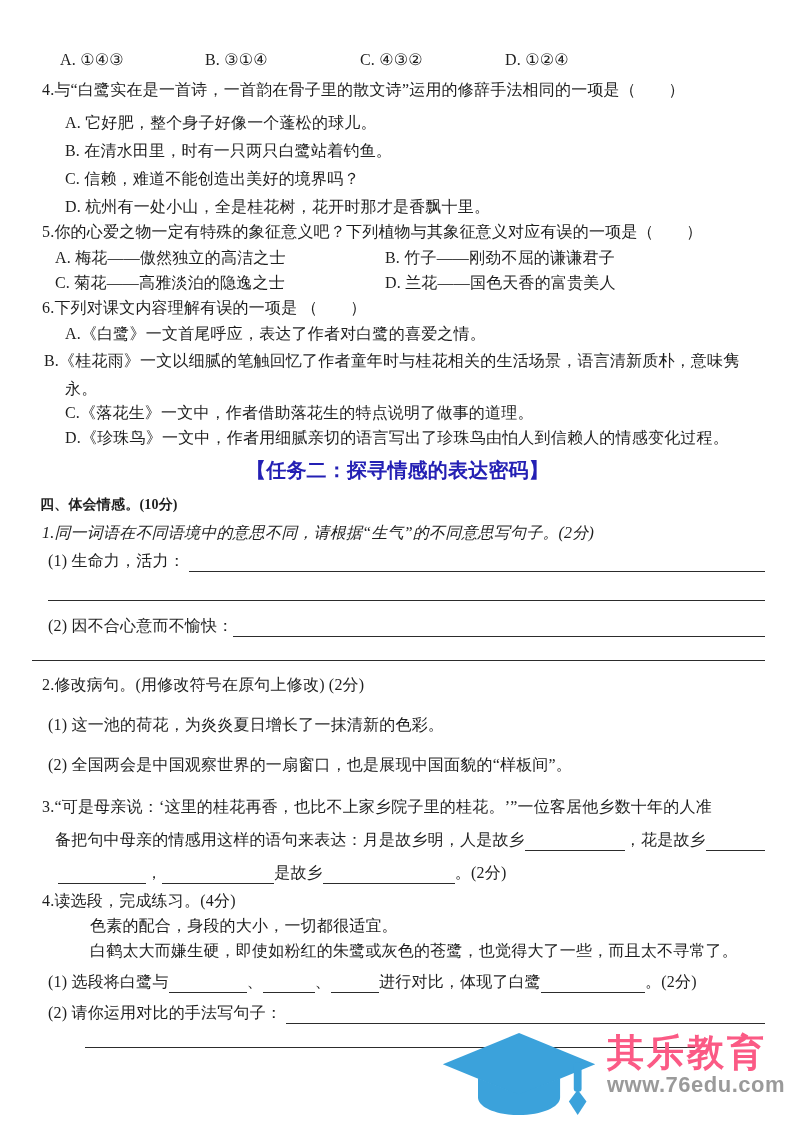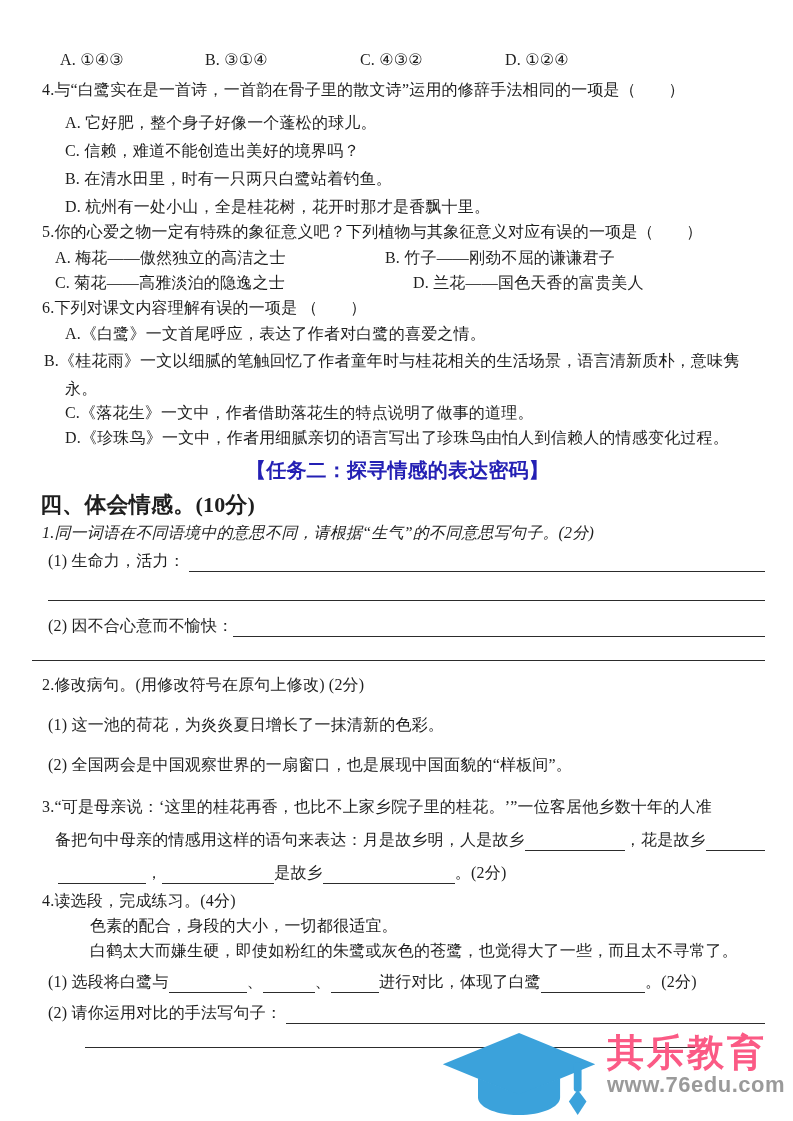--- a/index.html
+++ b/index.html
@@ -97,8 +97,8 @@
       </div>
       <div class="line" style="margin-top: 2px; margin-left: 12px;"><span class="seg-txt">4.与“白鹭实在是一首诗，一首韵在骨子里的散文诗”运用的修辞手法相同的一项是（　　）</span></div>
       <div class="line" style="margin-top: 5px; margin-left: 35px;"><span class="seg-txt">A. 它好肥，整个身子好像一个蓬松的球儿。</span></div>
+      <div class="line" style="margin-top: 0px; margin-left: 35px;"><span class="seg-txt">B. 在清水田里，时有一只两只白鹭站着钓鱼。</span></div>
       <div class="line" style="margin-top: 0px; margin-left: 35px;"><span class="seg-txt">C. 信赖，难道不能创造出美好的境界吗？</span></div>
-      <div class="line" style="margin-top: 0px; margin-left: 35px;"><span class="seg-txt">B. 在清水田里，时有一只两只白鹭站着钓鱼。</span></div>
       <div class="line" style="margin-top: 0px; margin-left: 35px;"><span class="seg-txt">D. 杭州有一处小山，全是桂花树，花开时那才是香飘十里。</span></div>
       <div class="line" style="margin-top: -3px; margin-left: 12px;"><span class="seg-txt">5.你的心爱之物一定有特殊的象征意义吧？下列植物与其象征意义对应有误的一项是（　　）</span></div>
       <div class="line flex" style="margin-top: -2px; margin-left: 25px;">

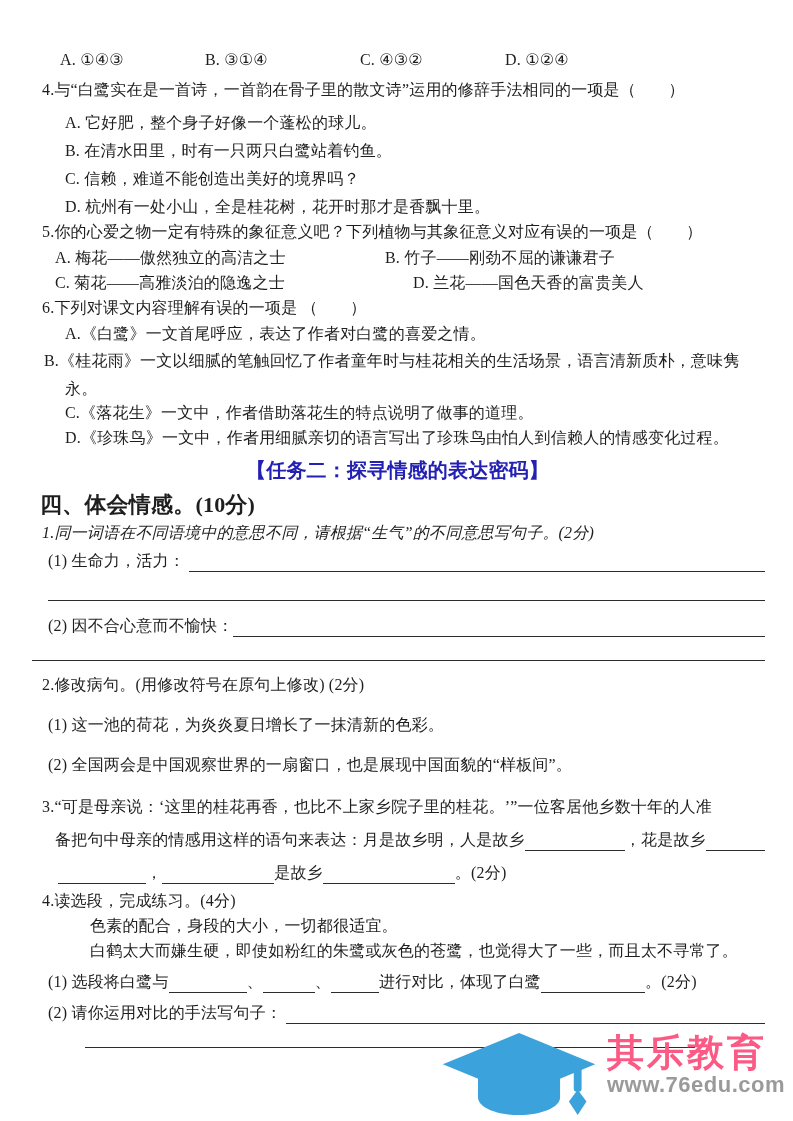--- a/index.html
+++ b/index.html
@@ -105,7 +105,7 @@
         <span class="seg-txt" style="width: 330px;">A. 梅花——傲然独立的高洁之士</span>
         <span class="seg-txt">B. 竹子——刚劲不屈的谦谦君子</span>
       </div>
-      <div class="line flex" style="margin-top: -3px; margin-left: 25px; gap: 28px;">
+      <div class="line flex" style="margin-top: -3px; margin-left: 25px;">
         <span class="seg-txt" style="width: 330px;">C. 菊花——高雅淡泊的隐逸之士</span>
         <span class="seg-txt">D. 兰花——国色天香的富贵美人</span>
       </div>

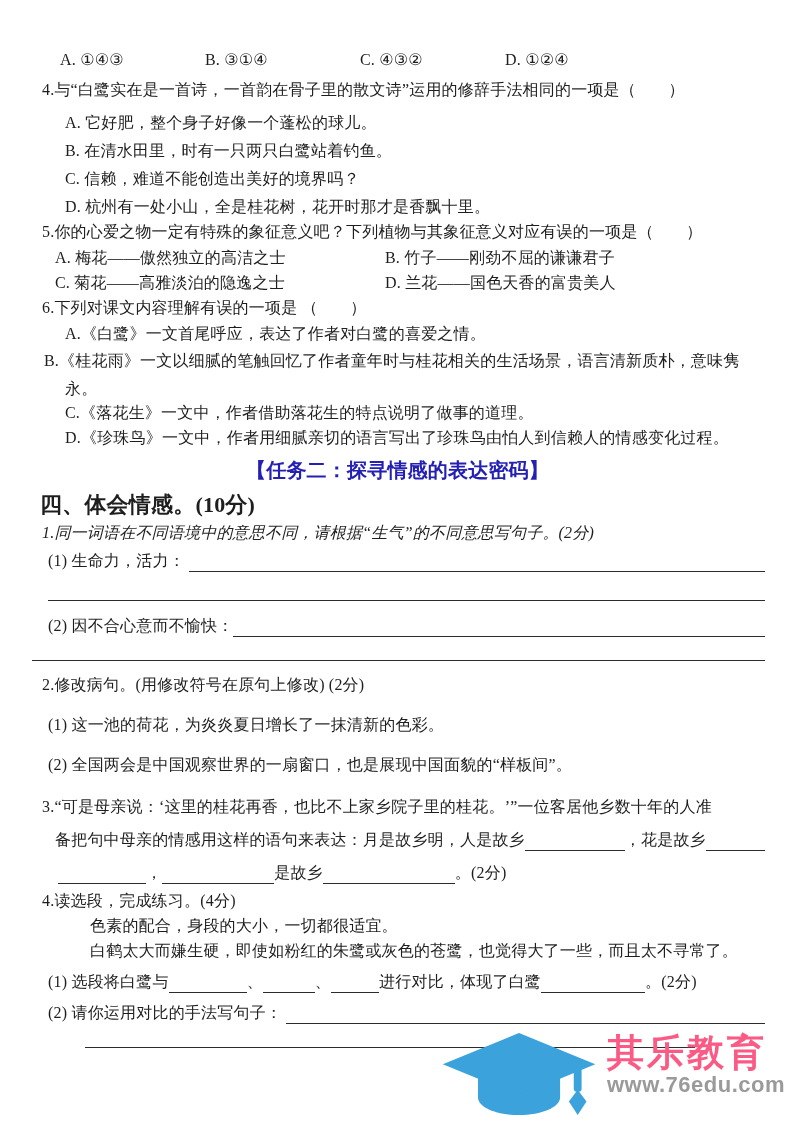--- a/index.html
+++ b/index.html
@@ -56,7 +56,7 @@
     text-align: center;
     font-size: 20px;
   }
-  .section-title { font-weight: bold; font-size: 22px; }
+  .section-title { font-weight: bold; font-size: 14px; }
   
   .logo {
     position: absolute;

